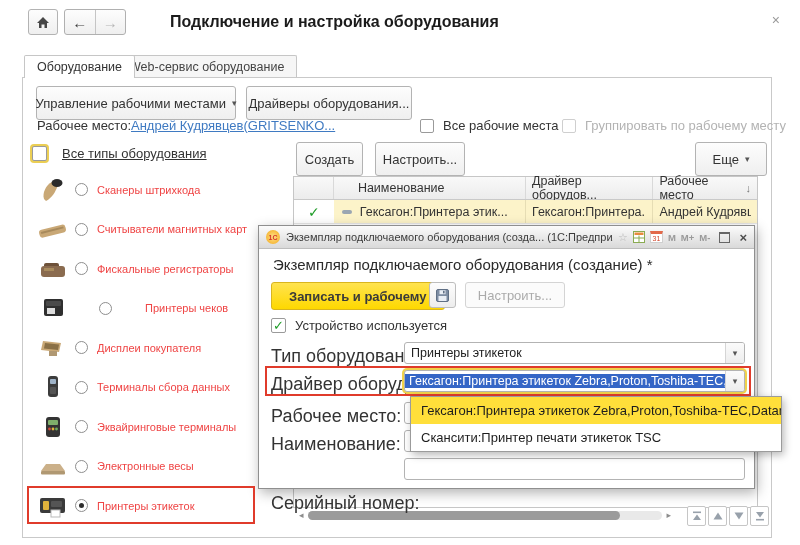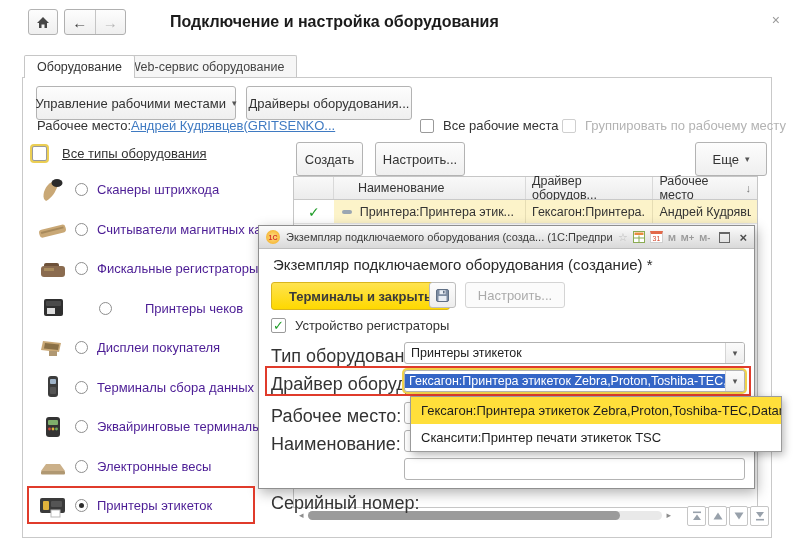--- a/index.html
+++ b/index.html
@@ -38,7 +38,7 @@
   .radio{width:13px;height:13px;border:1px solid #8e8e8e;border-radius:50%;background:#fff;
       margin-right:9px;display:inline-flex;align-items:center;justify-content:center;box-sizing:border-box;flex:none;}
   .radio.sel::after{content:'';width:5px;height:5px;border-radius:50%;background:#2e2e2e;}
-  .side-label{font-size:13px;color:#4c1d95;white-space:nowrap;}
+  .side-label{font-size:11px;color:#ef4444;white-space:nowrap;}
   .red-box{border:2px solid #e03b2b;box-sizing:border-box;pointer-events:none;z-index:26;}
   
   .table{left:270px;top:98px;width:465px;height:332px;border:1px solid #c6c6c6;box-sizing:border-box;background:#fff;}

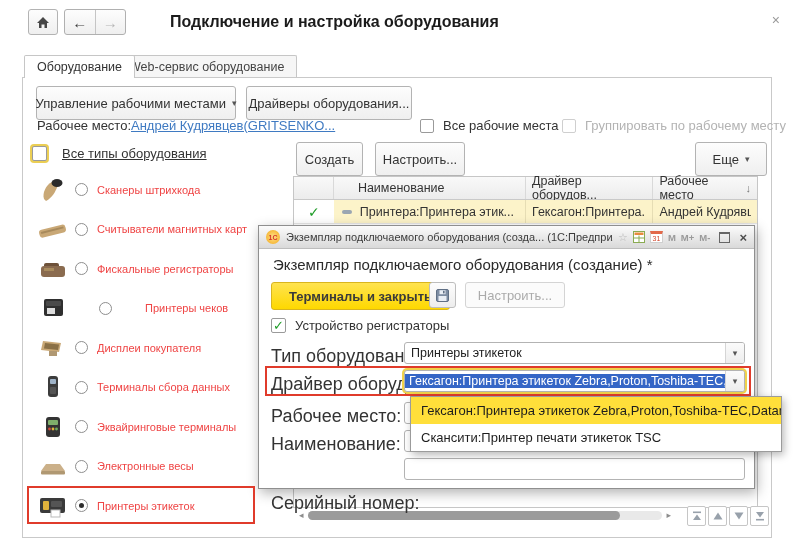--- a/index.html
+++ b/index.html
@@ -281,7 +281,7 @@
           </div>
         <div class="td yel" style="width:193px;">
             <span class="dash-ic"></span>
-            <span style="overflow:hidden;">Принтера:Принтера этик...</span>
+            <span style="overflow:hidden;">Гексагон:Принтера этик...</span>
           </div>
         <div class="td yel" style="width:128px;">
             <span style="overflow:hidden;">Гексагон:Принтера...</span>

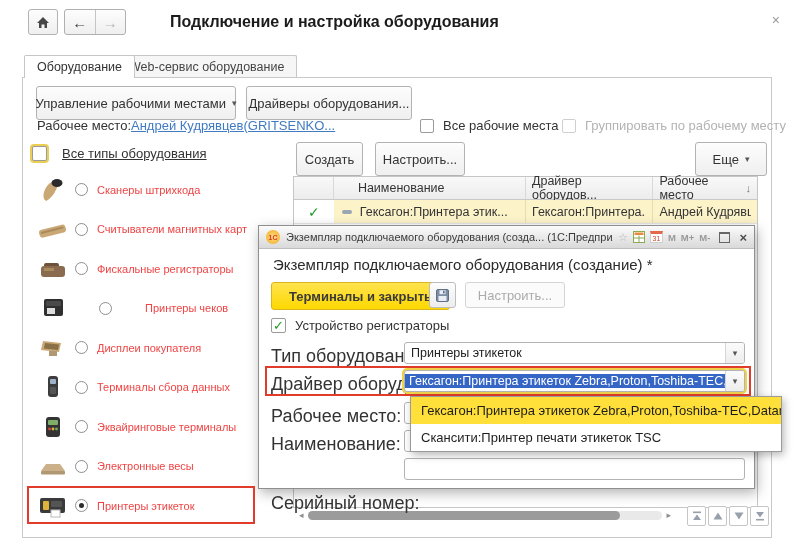--- a/index.html
+++ b/index.html
@@ -352,7 +352,7 @@
     <div class="dlg-heading">Экземпляр подключаемого оборудования (создание) *</div>
 
     <div class="btn-save">
-        <span>Терминалы и закрыть</span>
+        <span>Записать и рабочему</span>
       </div>
     <div class="btn-floppy">
       <svg width="13" height="13" viewBox="0 0 13 13">

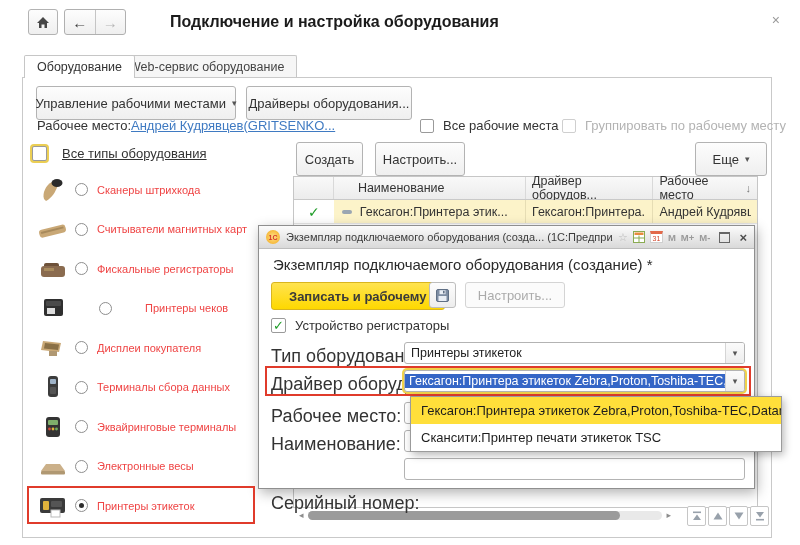--- a/index.html
+++ b/index.html
@@ -370,7 +370,7 @@
       <span class="checkbox">
           <span class="chk-green" style="font-size:13px;">✓</span>
         </span>
-      <span>Устройство регистраторы</span>
+      <span>Устройство используется</span>
     </div>
 
     <span class="frow-label" style="top:120px;">Тип оборудования:</span>

